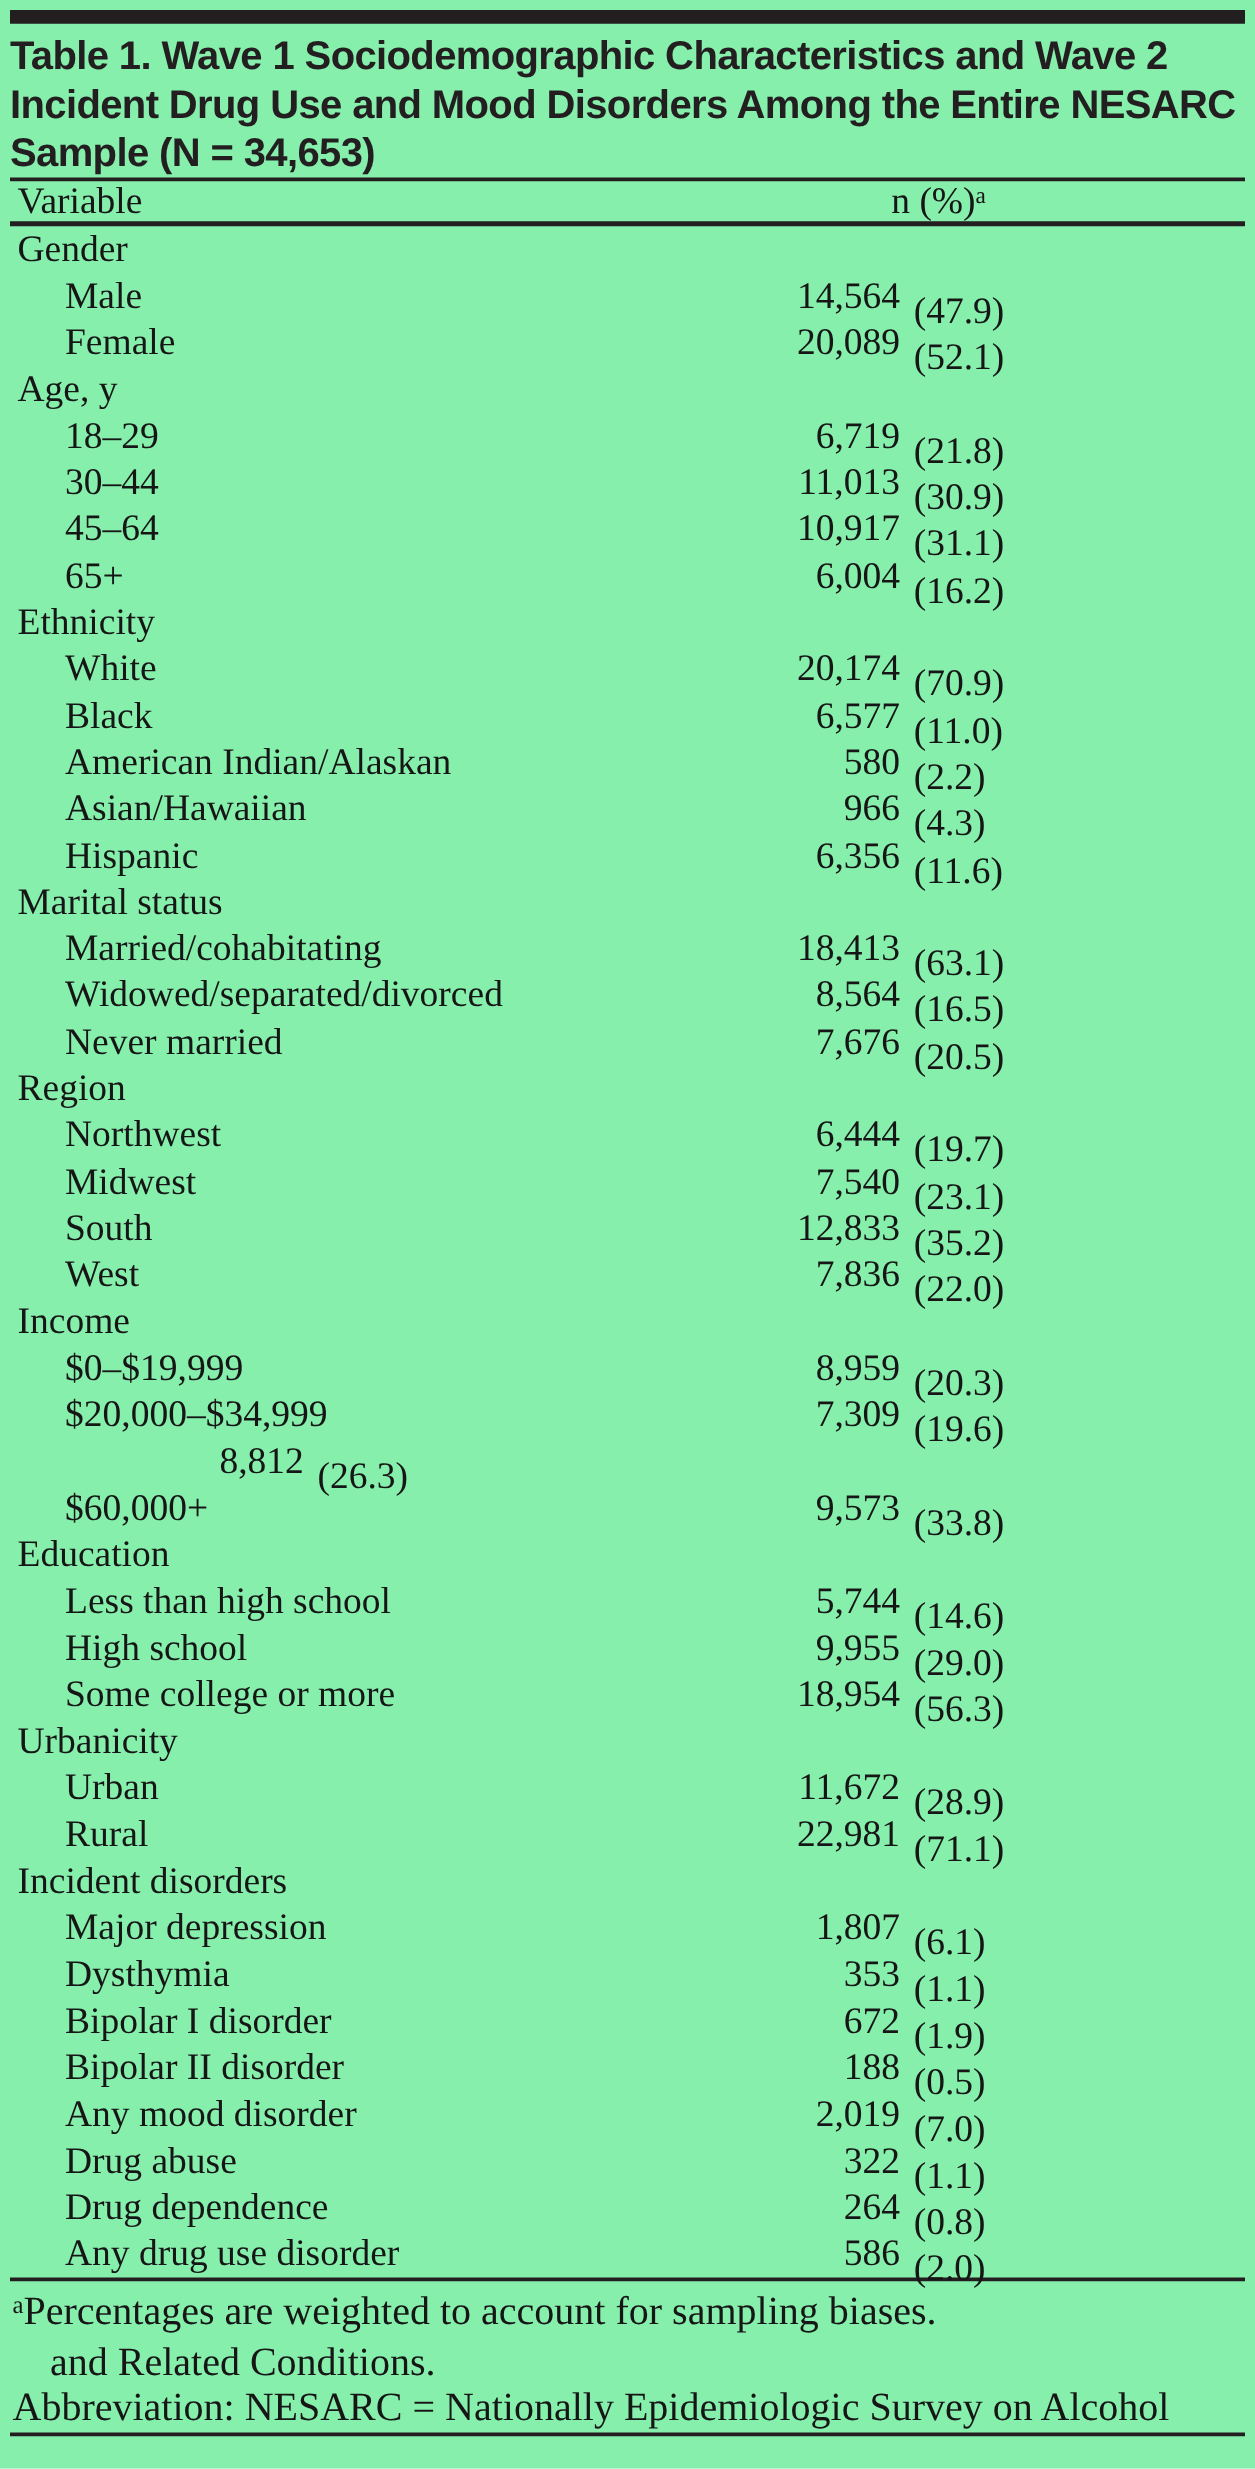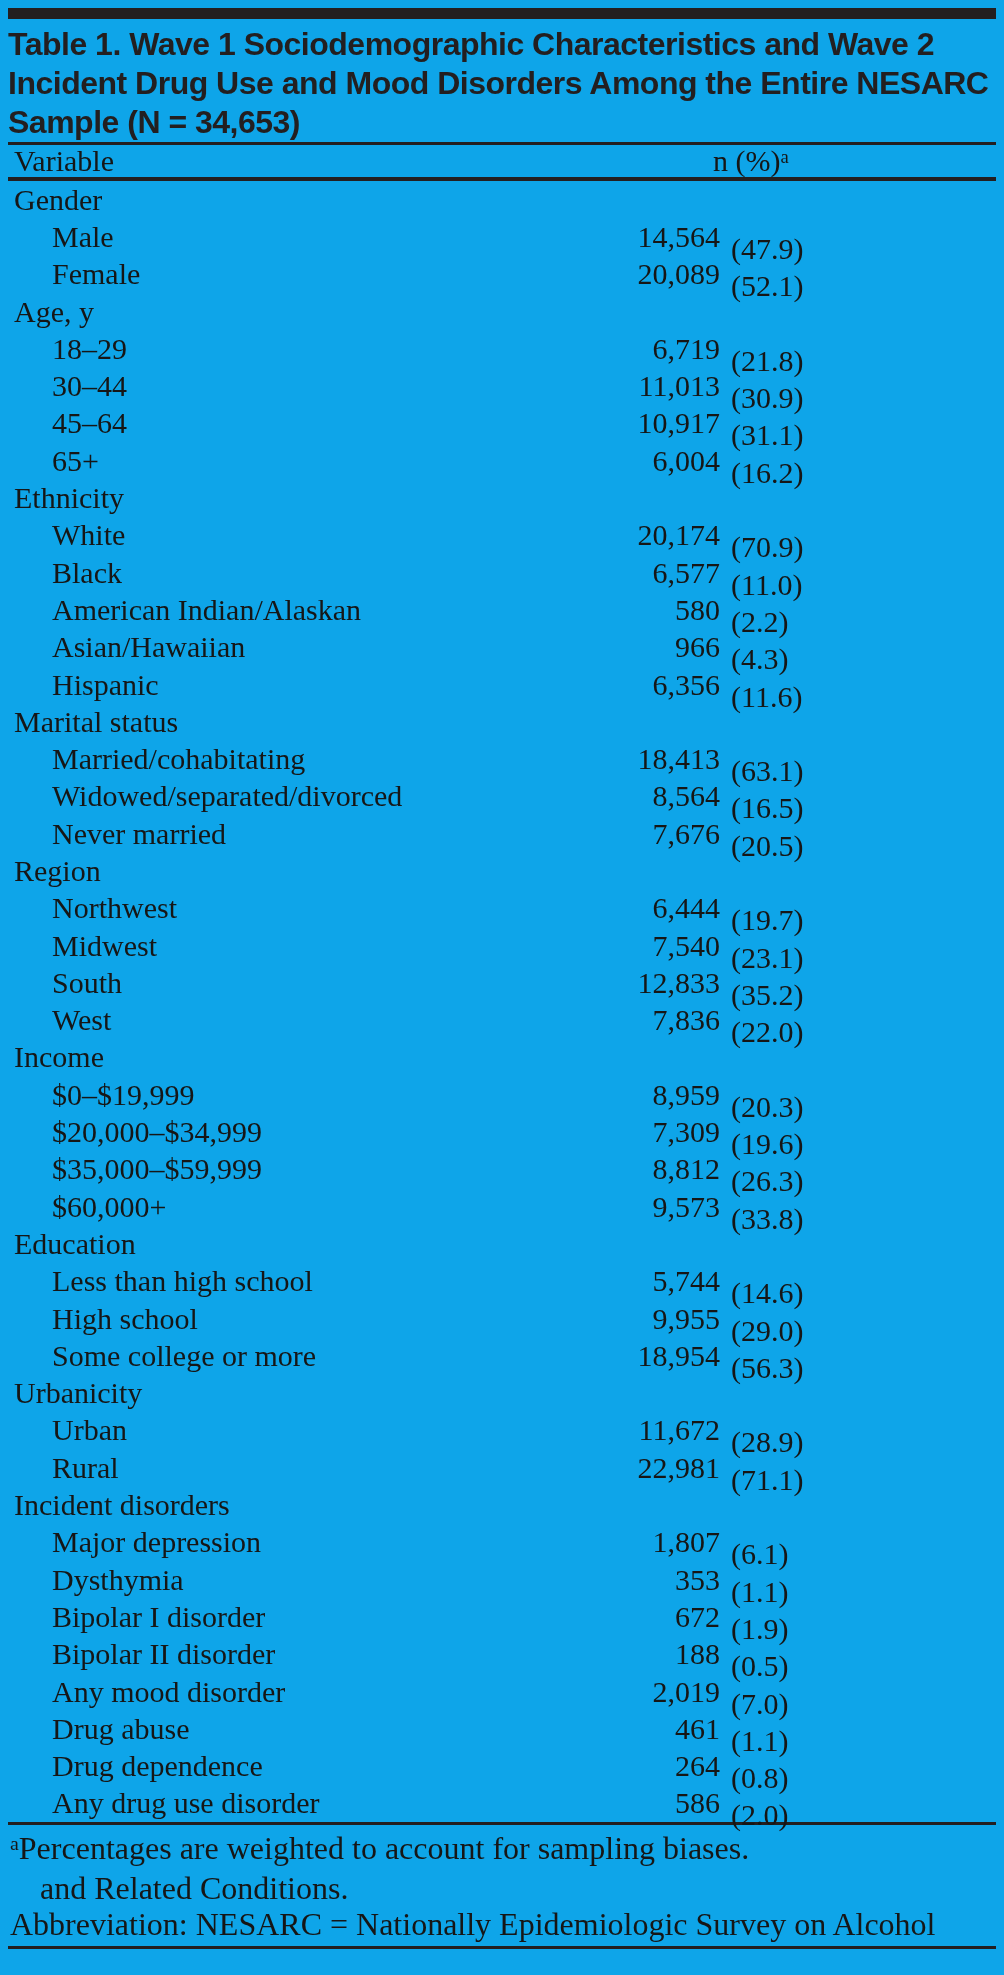--- a/index.html
+++ b/index.html
@@ -8,7 +8,7 @@
     width:1004px;height:1975px;
     box-sizing:border-box;
     padding:0 8px;
-    background:#0ea5e9;
+    background:#86efac;
     color:#161616;
     font-family:"Liberation Serif", serif;
     overflow:hidden;

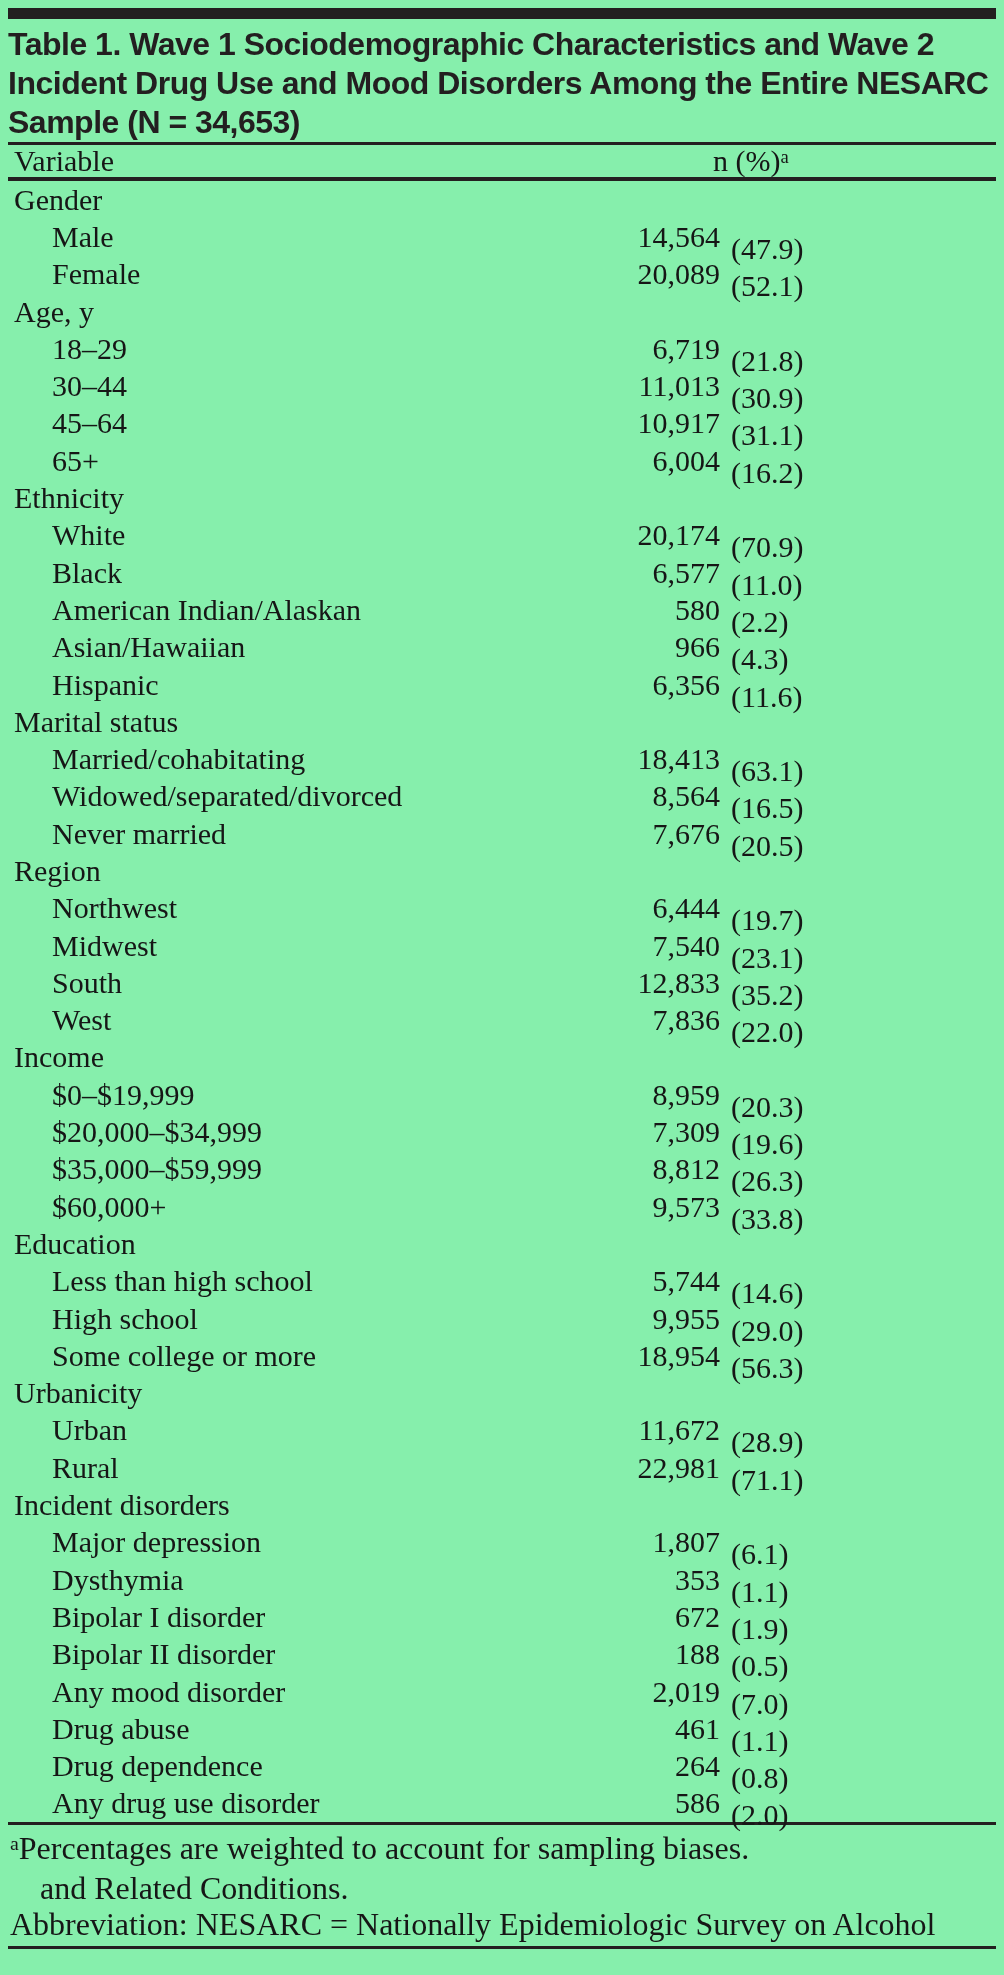--- a/index.html
+++ b/index.html
@@ -196,7 +196,6 @@
         <span class="pct">(19.6)</span>
       </div>
       <div class="trow item">
-        <span class="label">$35,000–$59,999</span>
         <span class="num">8,812</span>
         <span class="pct">(26.3)</span>
       </div>

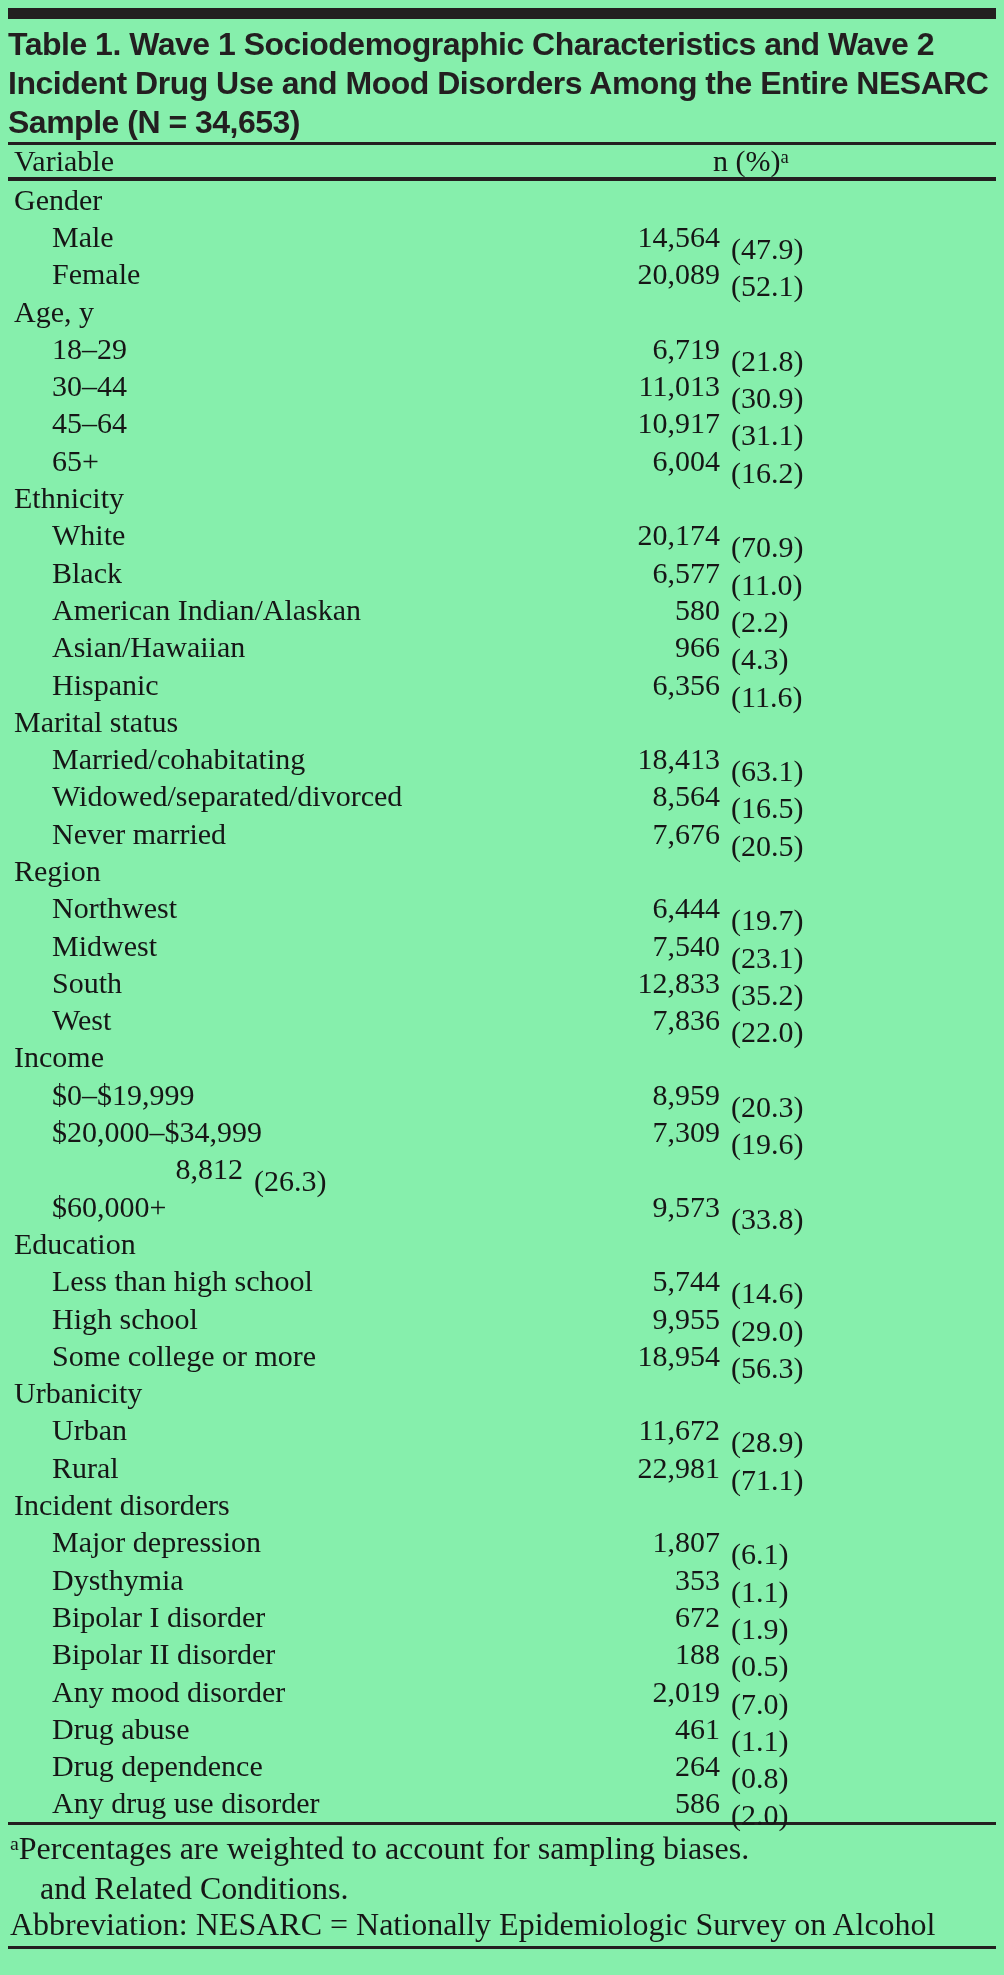--- a/index.html
+++ b/index.html
@@ -265,7 +265,7 @@
       </div>
       <div class="trow item">
         <span class="label">Drug abuse</span>
-        <span class="num">461</span>
+        <span class="num">322</span>
         <span class="pct">(1.1)</span>
       </div>
       <div class="trow item">

